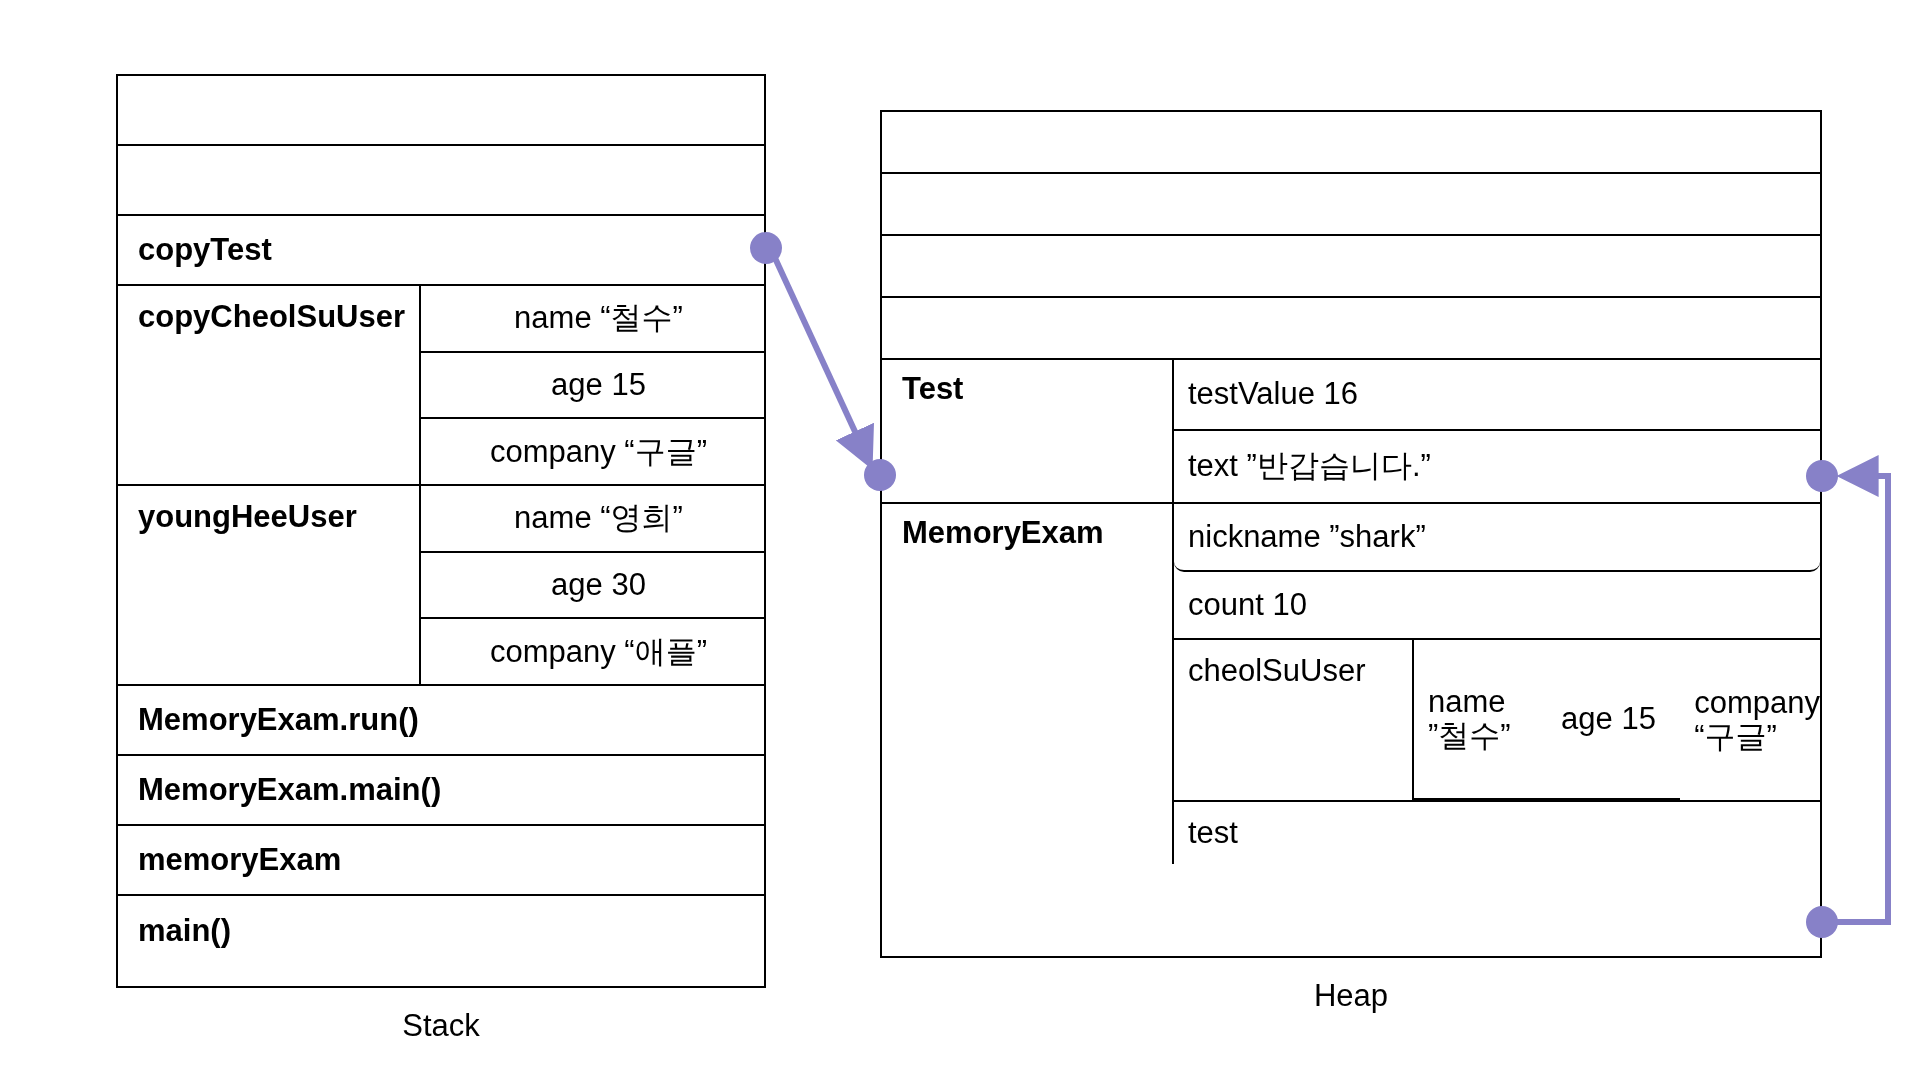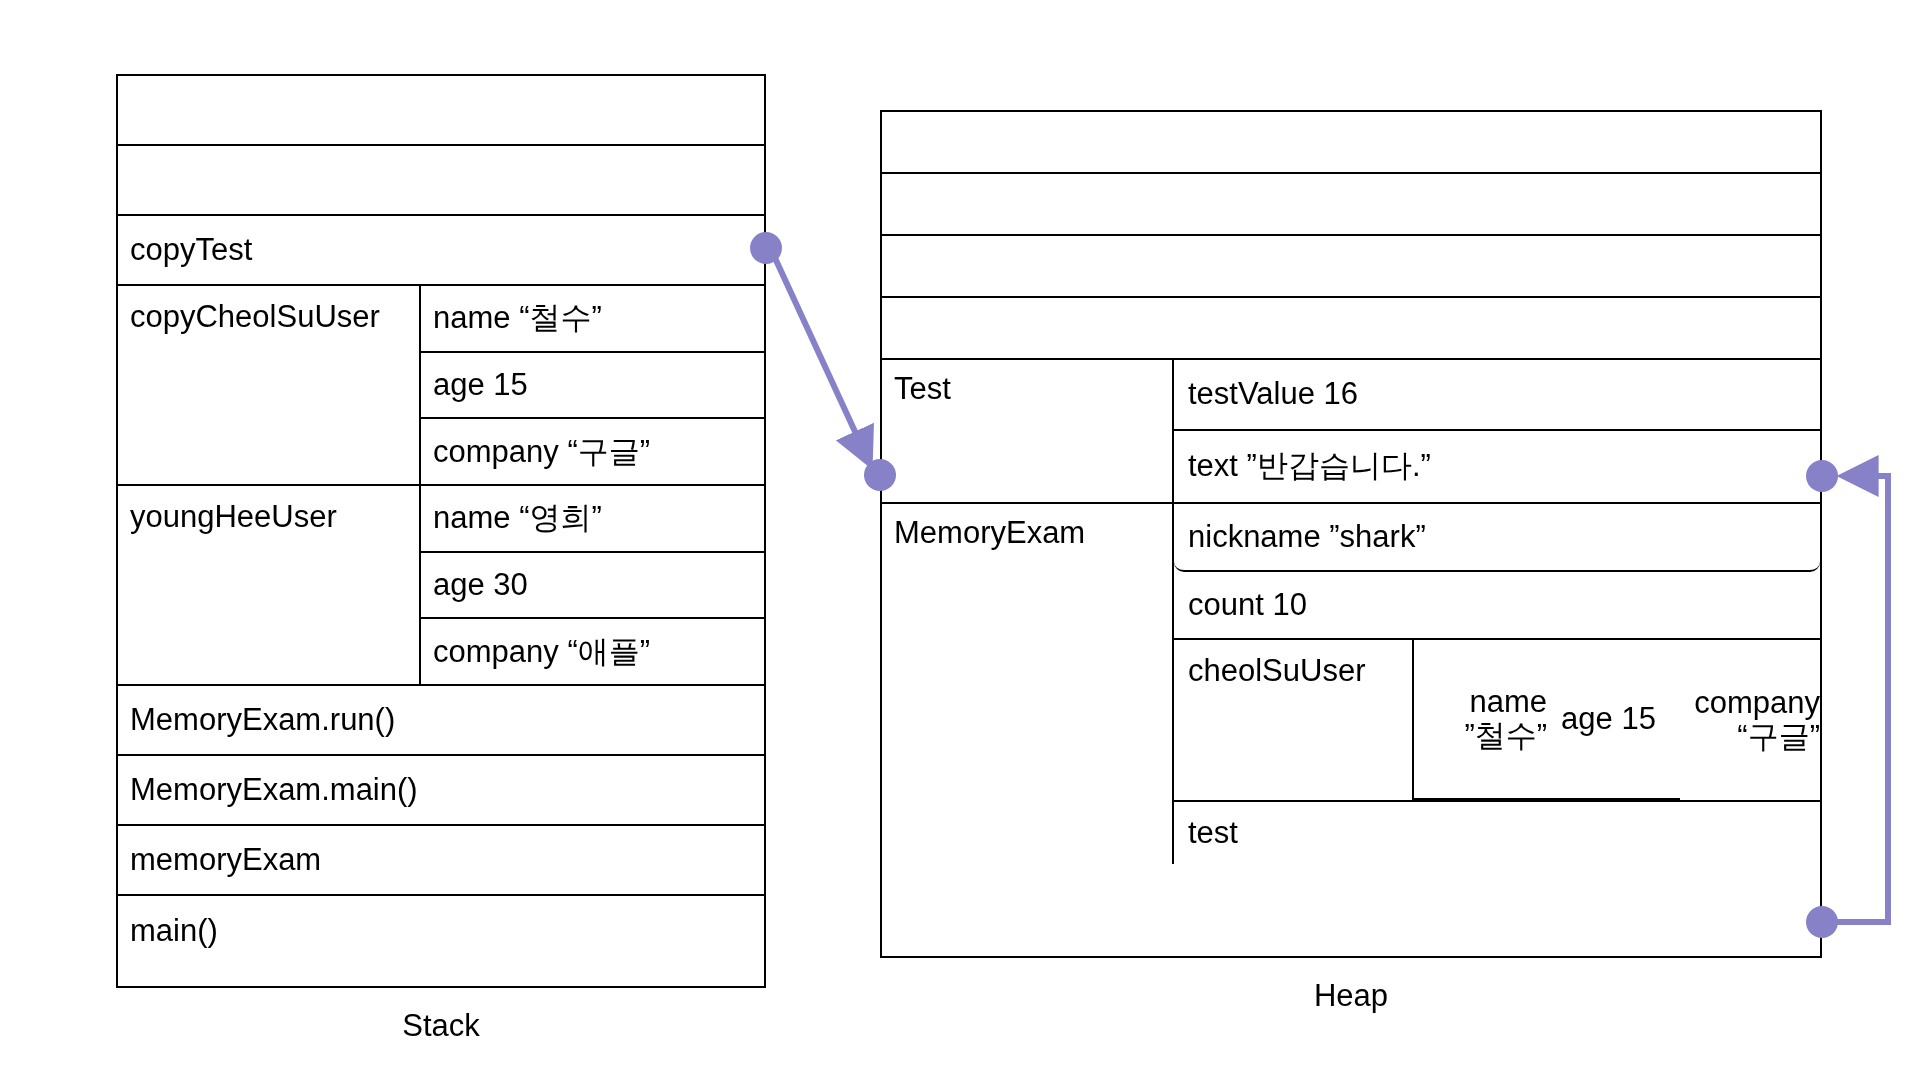--- a/index.html
+++ b/index.html
@@ -14,7 +14,7 @@
   .membox{position:absolute;border:2px solid #000;box-sizing:border-box;background:#fff;}
   .row{display:flex;box-sizing:border-box;border-bottom:2px solid #000;}
   .row:last-child{border-bottom:none;}
-  .cell{box-sizing:border-box;display:flex;align-items:center;padding-left:12px;}
+  .cell{box-sizing:border-box;display:flex;align-items:center;padding-left:20px;font-weight:bold;}
   .vsep{border-right:2px solid #000;}
 
   

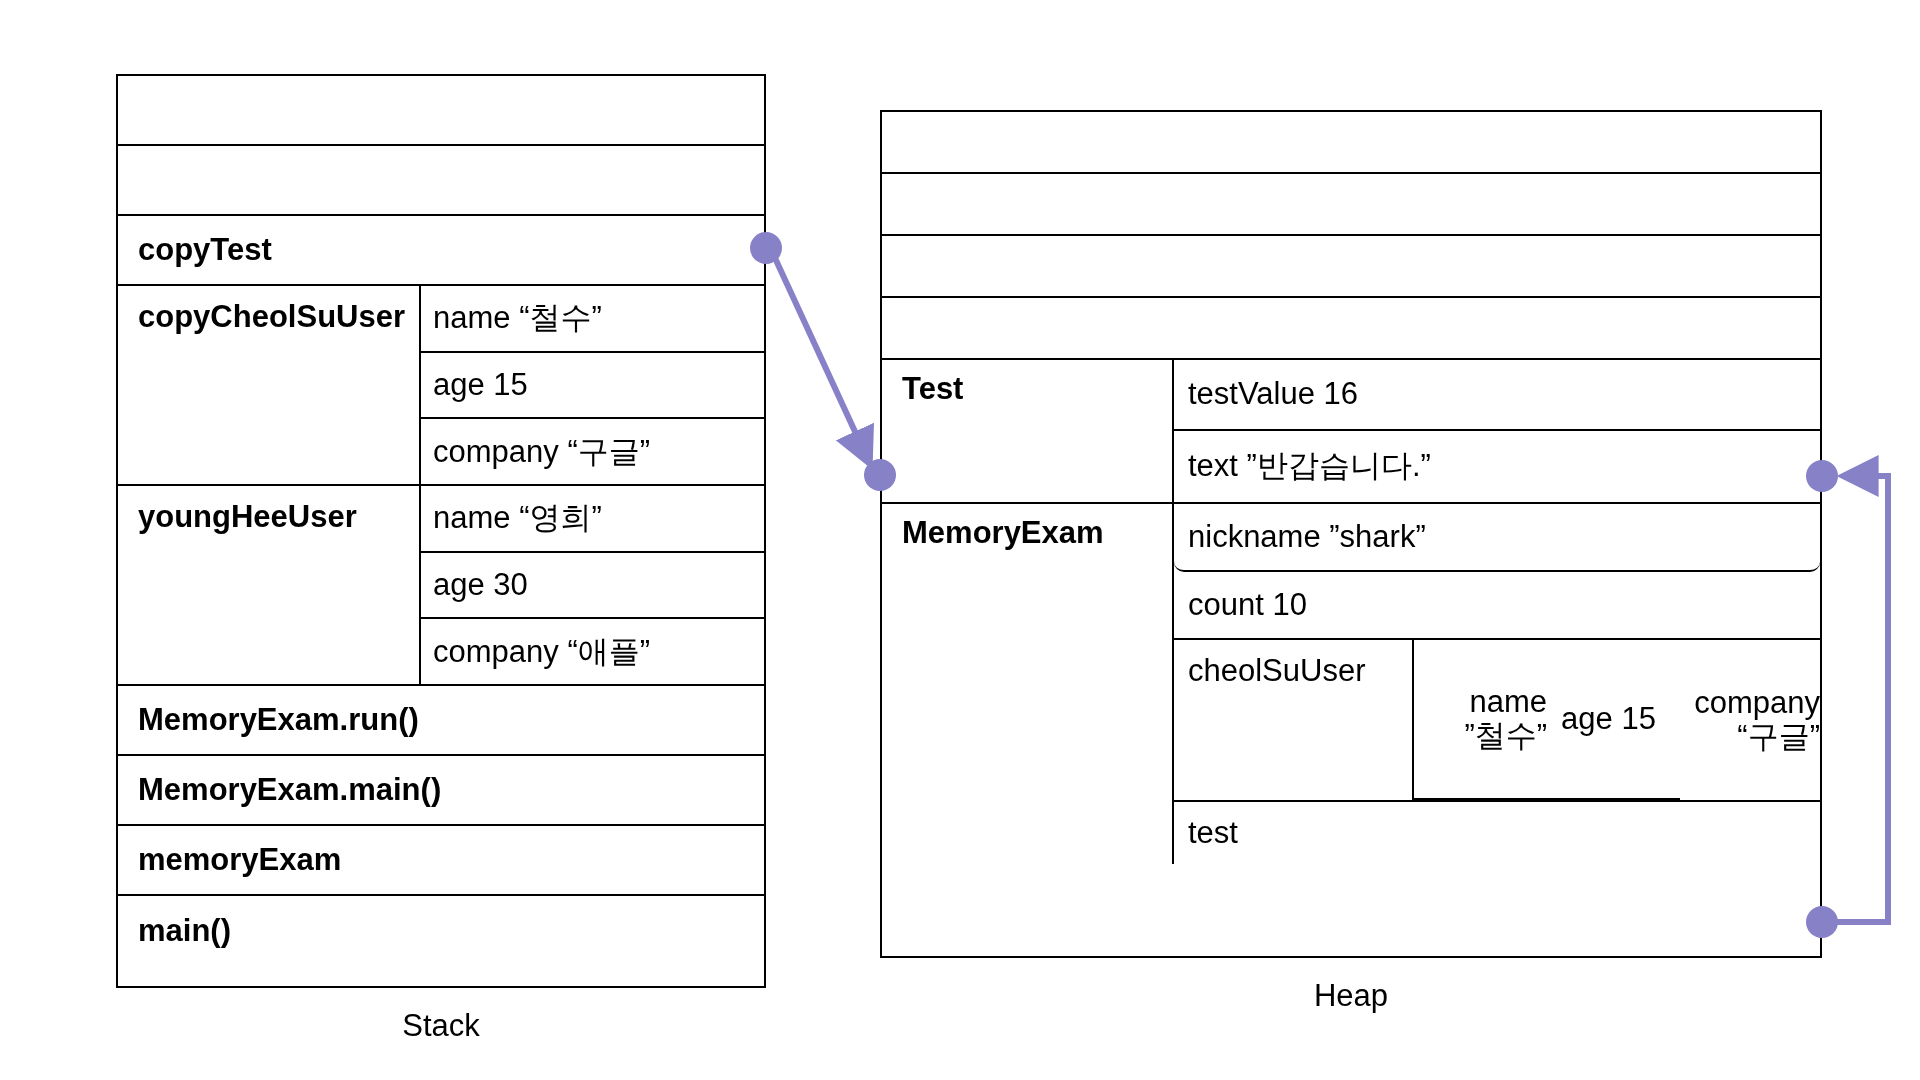--- a/index.html
+++ b/index.html
@@ -24,7 +24,7 @@
   .stk-label-cell{width:303px;align-items:flex-start;padding-top:14px;}
   .stk-label-cell.mid{align-items:center;padding-top:0;}
   .sub-col{flex:1;display:flex;flex-direction:column;}
-  .sub-row{flex:1;display:flex;align-items:center;padding-left:12px;border-bottom:2px solid #000;box-sizing:border-box;}
+  .sub-row{flex:1;display:flex;align-items:center;padding-left:12px;border-bottom:2px solid #000;box-sizing:border-box;justify-content:center;}
   .sub-row:last-child{border-bottom:none;}
 
   

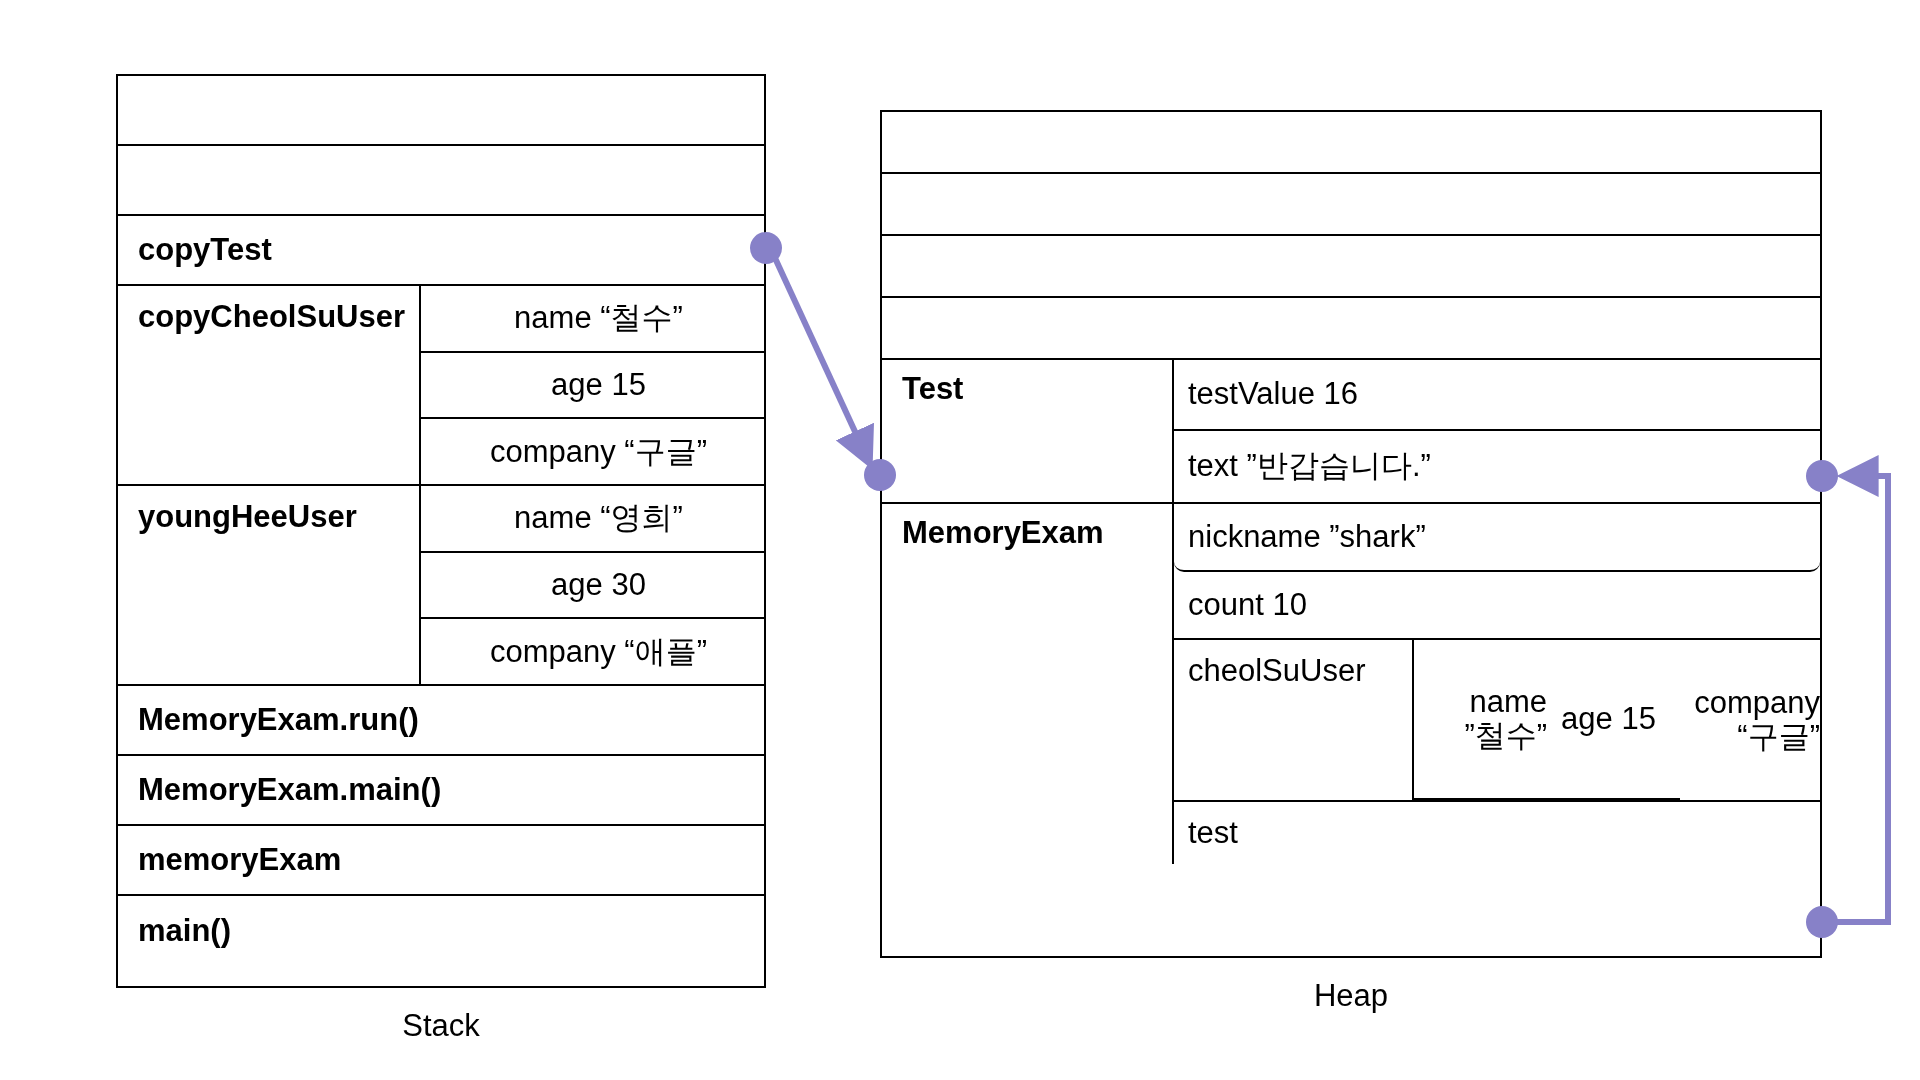--- a/index.html
+++ b/index.html
@@ -34,7 +34,7 @@
   .hp-sub{flex:1;display:flex;flex-direction:column;}
   .hp-subrow{height:72px;display:flex;align-items:center;padding-left:14px;border-bottom:2px solid #000;box-sizing:border-box;}
   .hp-subrow:last-child{border-bottom:none;}
-  .hp-subrow-split{height:216px;display:flex;border-bottom:2px solid #000;box-sizing:border-box;text-align:right;}
+  .hp-subrow-split{height:216px;display:flex;border-bottom:2px solid #000;box-sizing:border-box;}
   .hp-sub2label{width:240px;display:flex;align-items:flex-start;padding-top:14px;padding-left:14px;box-sizing:border-box;border-right:2px solid #000;}
   .hp-sub2col{flex:1;display:flex;flex-direction:row;}
   .hp-sub2row{flex:1;display:flex;align-items:center;padding-left:14px;border-bottom:2px solid #000;box-sizing:border-box;}

